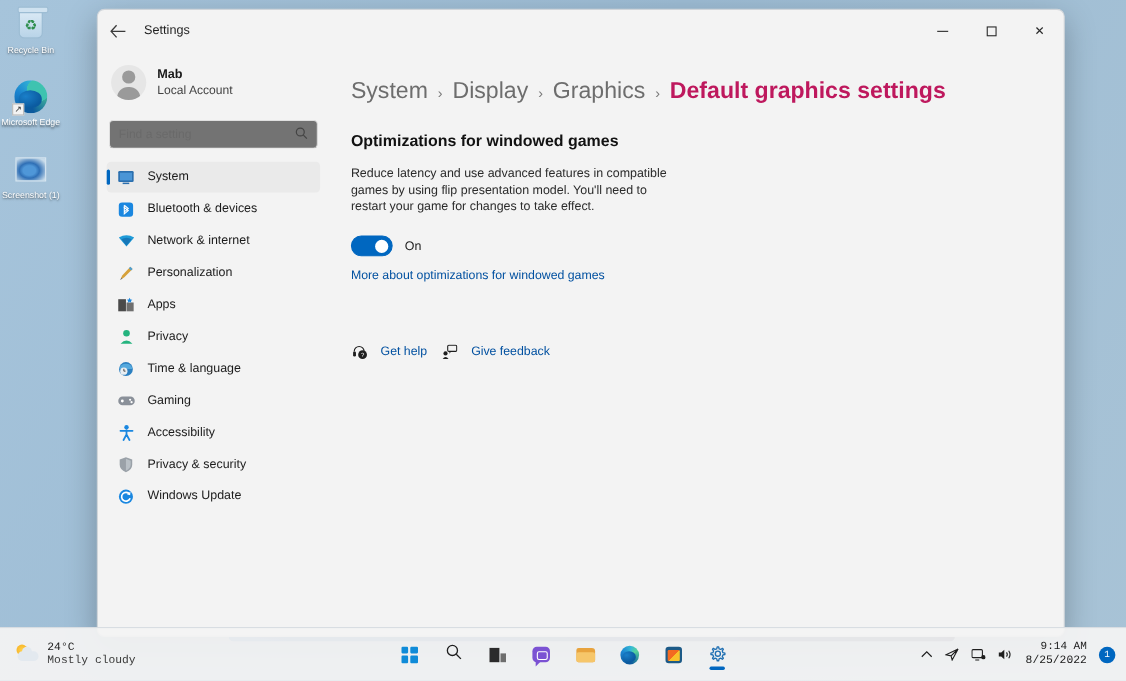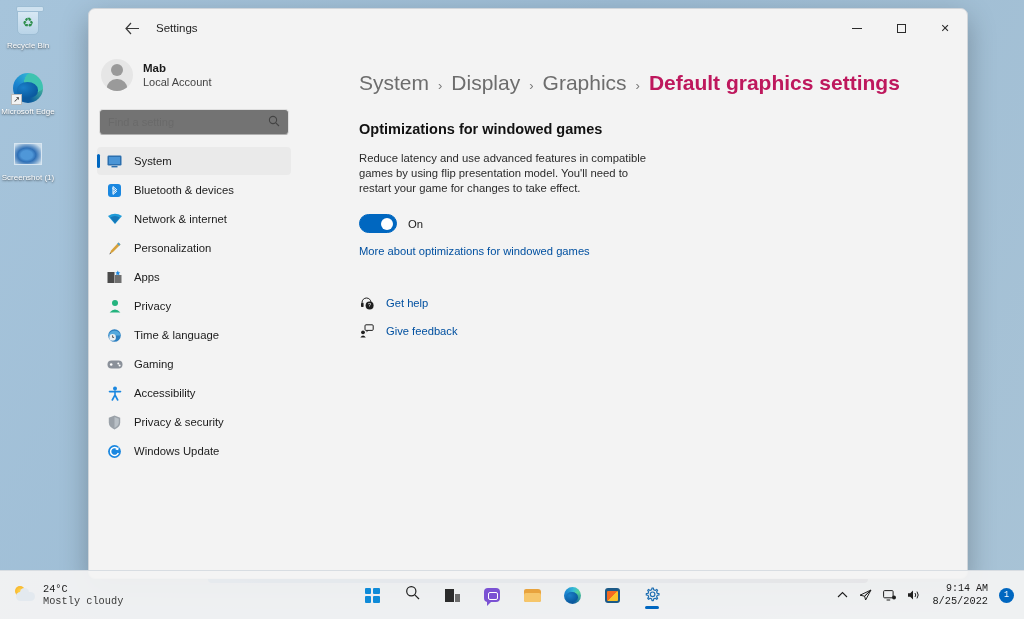--- a/index.html
+++ b/index.html
@@ -72,7 +72,7 @@
 
   #titlebar {
     height: 38px; display: flex; align-items: center;
-    padding-left: 29px; position: relative;
+    padding-left: 4px; position: relative;
   }
   #back-button {
     width: 28px; height: 26px; border-radius: 4px; display:flex;

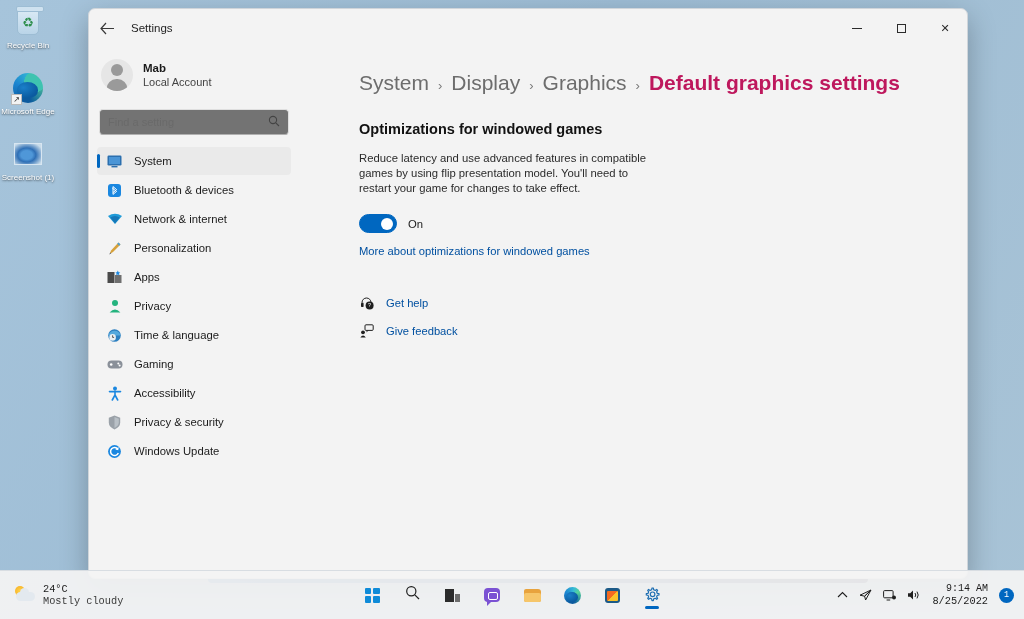--- a/index.html
+++ b/index.html
@@ -86,7 +86,7 @@
   .wc .minus { width:10px; height:1px; background:#2b2b2b; }
   .wc .square { width:9px; height:9px; border:1px solid #2b2b2b; }
 
-  #win-body { display: flex; height: calc(571px - 38px); gap: 40px; }
+  #win-body { display: flex; height: calc(571px - 38px); }
 
   
   #sidebar { width: 212px; flex: 0 0 212px; padding: 0 10px 0 8px; }

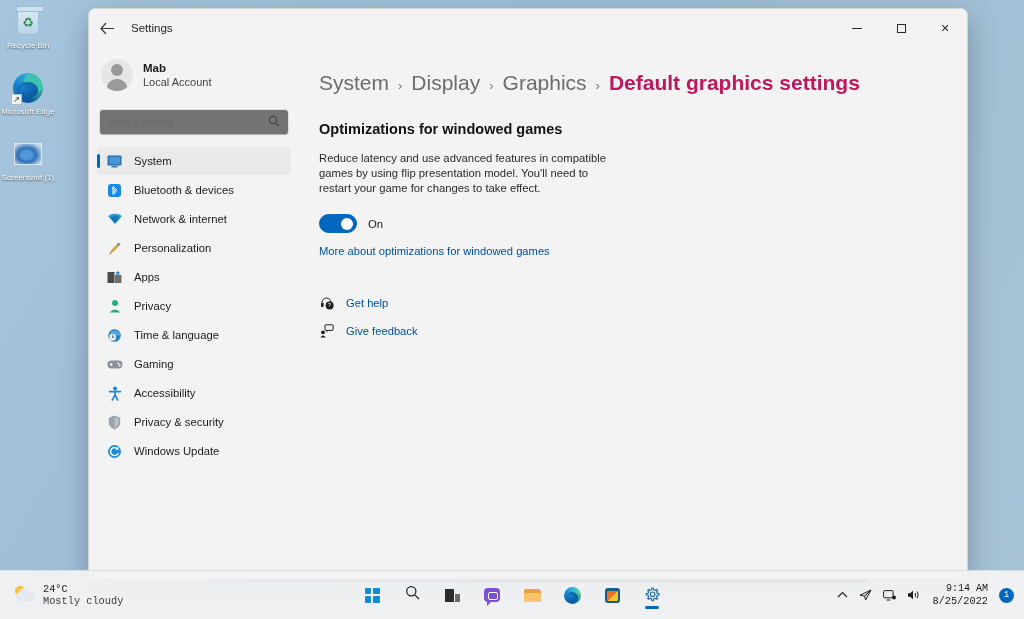--- a/index.html
+++ b/index.html
@@ -152,7 +152,7 @@
   .link { font-size: 11.2px; color:#0050a0; cursor:pointer; }
   #more-link { display:inline-block; margin-top: 12px; }
 
-  #help-section { margin-top: 36px; display:flex; flex-direction:column; gap: 13px; }
+  #help-section { margin-top: 53px; display:flex; flex-direction:row; gap: 13px; }
   .help-row { display:flex; align-items:center; gap: 12px; }
   .help-icon { width: 15px; height: 15px; color:#1f1f1f; display:flex;
     align-items:center; justify-content:center; }

